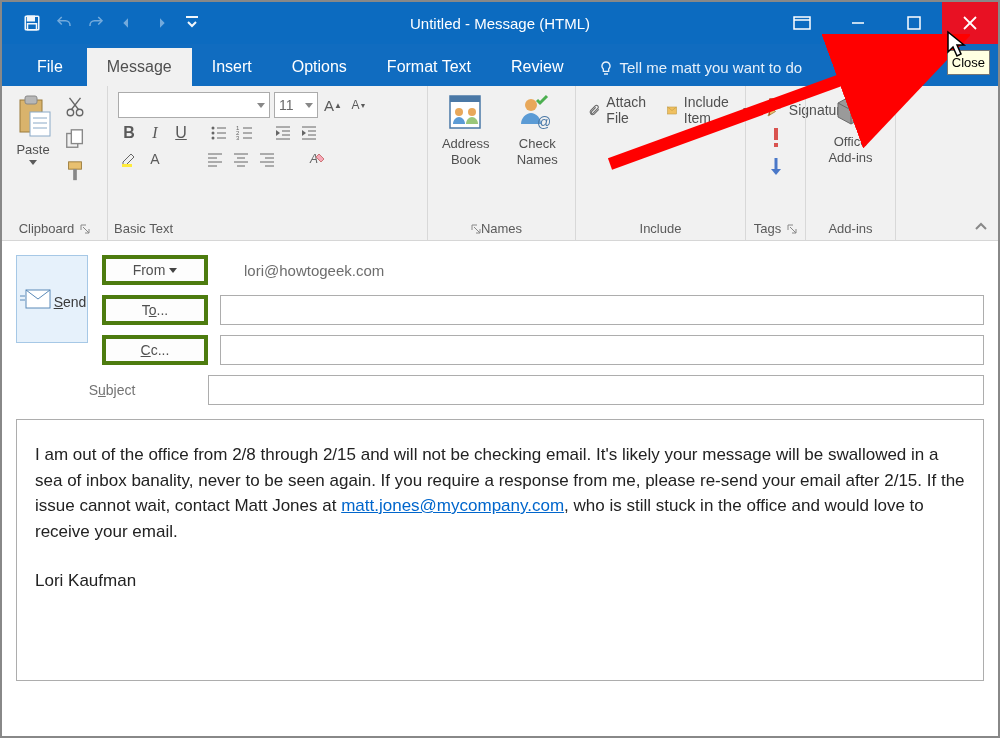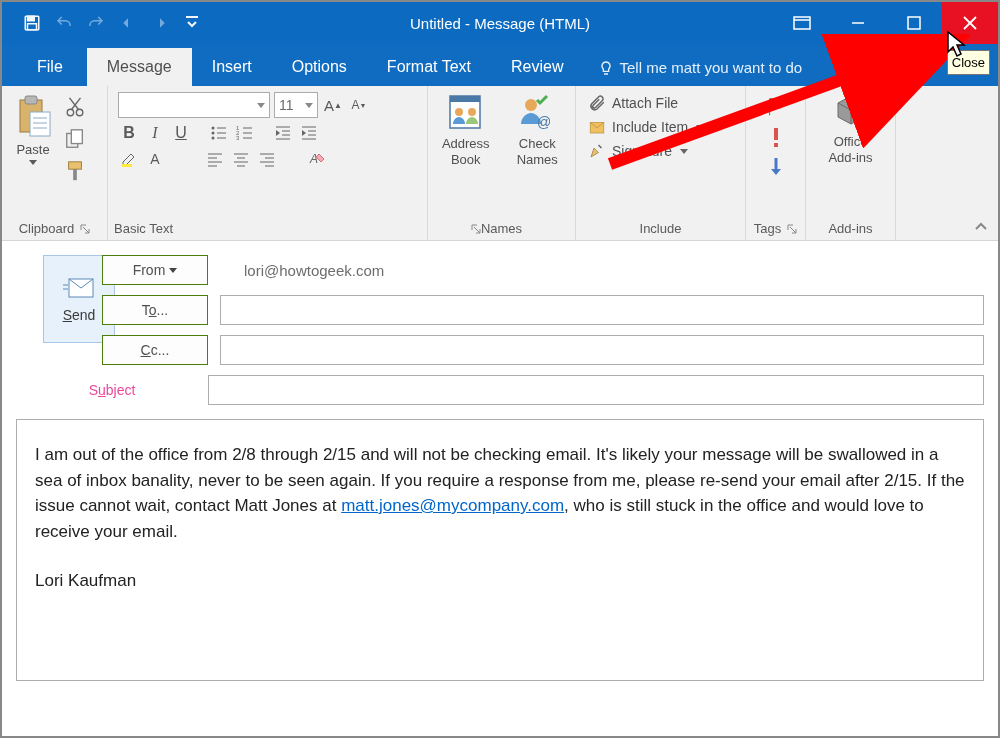--- a/index.html
+++ b/index.html
@@ -46,7 +46,7 @@
 .big-btn svg { margin-bottom: 4px; }
 
 .include { width: 170px; }
-.include-inner { display: flex; flex-direction: column; gap: 6px; padding-top: 4px; padding-left: 6px; }
+.include-inner { display: flex; gap: 14px; padding-top: 4px; padding-left: 6px; }
 .inc-row { display: flex; align-items: center; gap: 6px; font-size: 14px; color: #505050; }
 
 .tags { width: 60px; gap: 16px; }

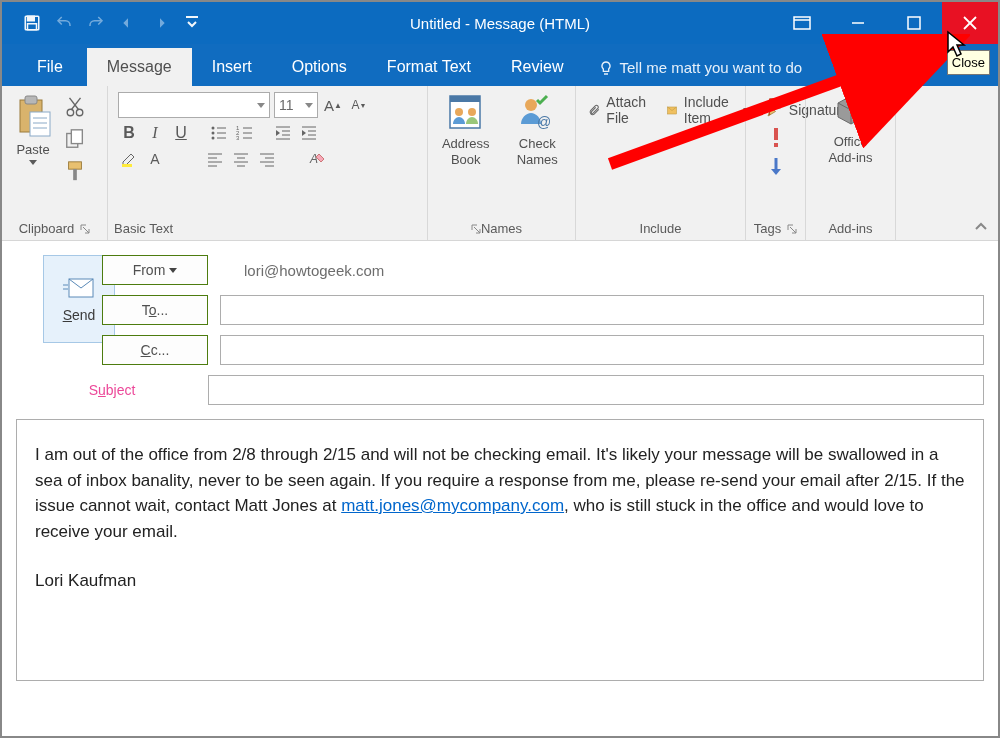--- a/index.html
+++ b/index.html
@@ -59,7 +59,7 @@
 .header-row { display: flex; align-items: center; margin-bottom: 10px; }
 .send-col { width: 86px; }
 .send-btn { width: 72px; height: 88px; border: 1px solid #a6c8e6; background: #e6f1fb; display: flex; flex-direction: column; align-items: center; justify-content: center; font-size: 14px; color: #3a3a3a; margin-left: 27px; }
-.field-btn { width: 106px; height: 30px; border: 1px solid #4d7c0f; background: #fdfdfd; display: flex; align-items: center; justify-content: center; font-size: 14px; color: #505050; }
+.field-btn { width: 106px; height: 30px; border: 4px solid #4d7c0f; background: #fdfdfd; display: flex; align-items: center; justify-content: center; font-size: 14px; color: #505050; }
 .field-input { flex: 1; height: 30px; border: 1px solid #adadad; background: #fff; margin-left: 12px; font-size: 14px; padding: 0 6px; }
 .from-val { margin-left: 36px; font-size: 15px; color: #6d6d6d; }
 .subject-lbl { width: 192px; text-align: center; font-size: 14px; color: #ec4899; }

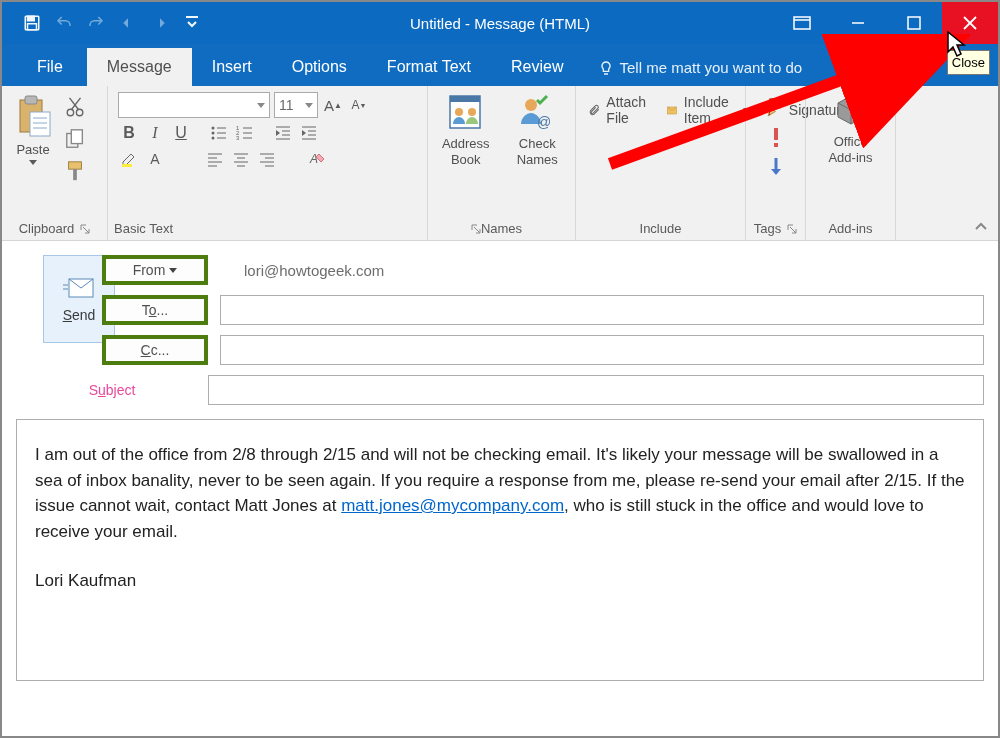--- a/index.html
+++ b/index.html
@@ -58,7 +58,7 @@
 .compose { padding: 14px 14px 0 14px; }
 .header-row { display: flex; align-items: center; margin-bottom: 10px; }
 .send-col { width: 86px; }
-.send-btn { width: 72px; height: 88px; border: 1px solid #a6c8e6; background: #e6f1fb; display: flex; flex-direction: column; align-items: center; justify-content: center; font-size: 14px; color: #3a3a3a; margin-left: 27px; }
+.send-btn { width: 72px; height: 88px; border: 1px solid #a6c8e6; background: #e6f1fb; display: flex; align-items: center; justify-content: center; font-size: 14px; color: #3a3a3a; }
 .field-btn { width: 106px; height: 30px; border: 4px solid #4d7c0f; background: #fdfdfd; display: flex; align-items: center; justify-content: center; font-size: 14px; color: #505050; }
 .field-input { flex: 1; height: 30px; border: 1px solid #adadad; background: #fff; margin-left: 12px; font-size: 14px; padding: 0 6px; }
 .from-val { margin-left: 36px; font-size: 15px; color: #6d6d6d; }

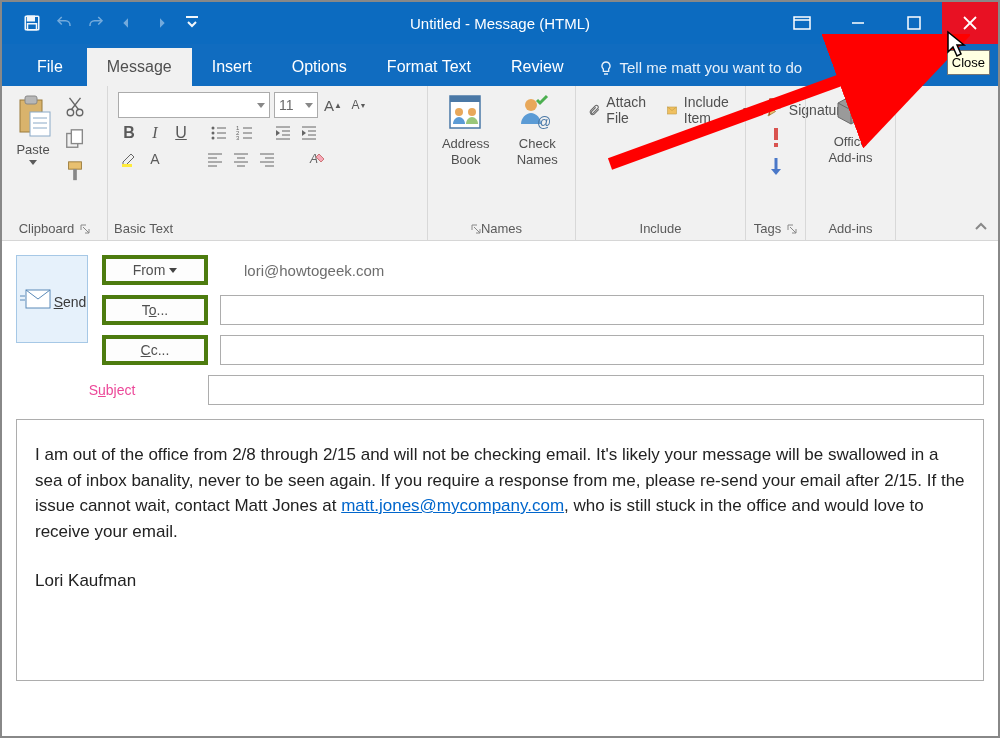--- a/index.html
+++ b/index.html
@@ -62,7 +62,7 @@
 .field-btn { width: 106px; height: 30px; border: 4px solid #4d7c0f; background: #fdfdfd; display: flex; align-items: center; justify-content: center; font-size: 14px; color: #505050; }
 .field-input { flex: 1; height: 30px; border: 1px solid #adadad; background: #fff; margin-left: 12px; font-size: 14px; padding: 0 6px; }
 .from-val { margin-left: 36px; font-size: 15px; color: #6d6d6d; }
-.subject-lbl { width: 192px; text-align: center; font-size: 14px; color: #ec4899; }
+.subject-lbl { width: 192px; text-align: center; font-size: 14px; color: #737373; }
 
 .body-area { margin: 14px; border: 1px solid #adadad; padding: 22px 18px; font-size: 17px; color: #222; line-height: 1.5; height: 262px; }
 .body-area a { color: #0066cc; }

